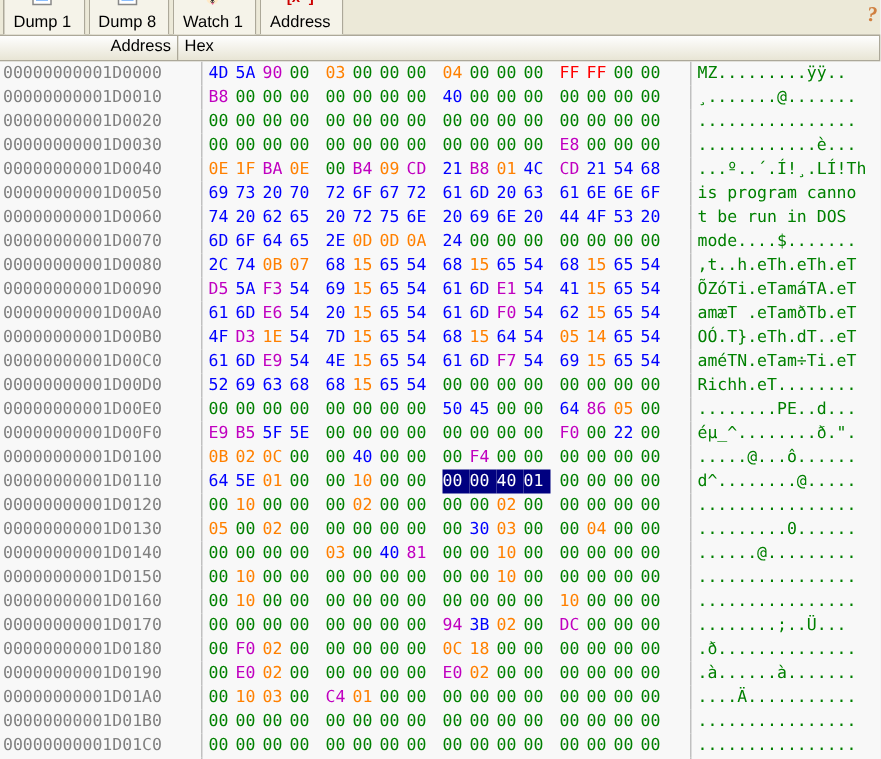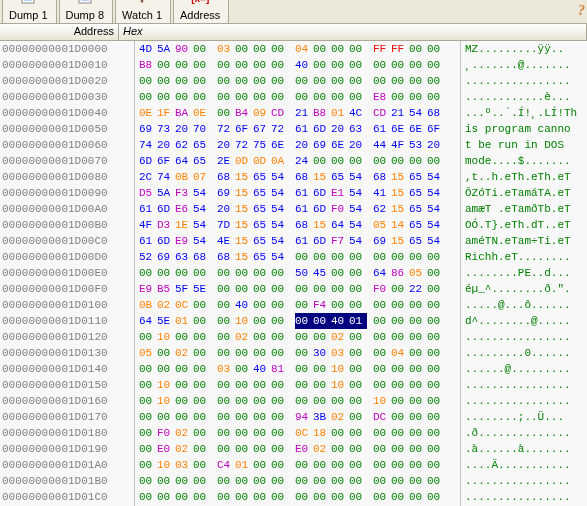--- a/index.html
+++ b/index.html
@@ -50,7 +50,7 @@
   background: linear-gradient(#fefefe, #e8e5d5);
 }
 .hdr-addr { width: 119px; text-align: right; }
-.hdr-hex { flex: 1; font-style: italic; }
+.hdr-hex { flex: 1; }
 .hdr-ascii { width: 126px; }
 .hex-body {
   background: #f8f8f8;

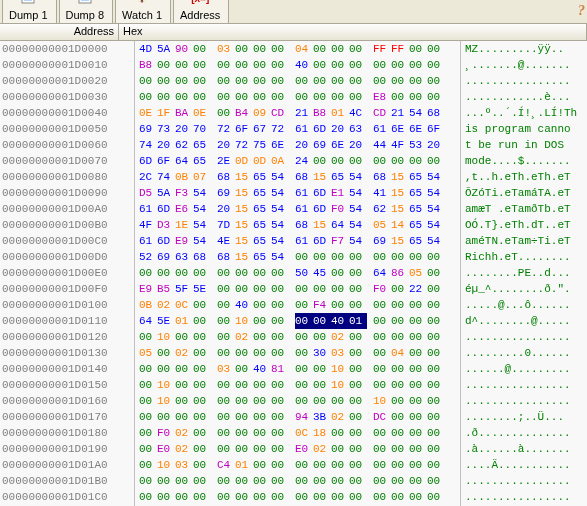--- a/index.html
+++ b/index.html
@@ -62,7 +62,6 @@
   height: 16px;
   line-height: 16px;
   white-space: pre;
-  font-family: Liberation Mono, monospace;
 }
 .addr {
   width: 135px;

